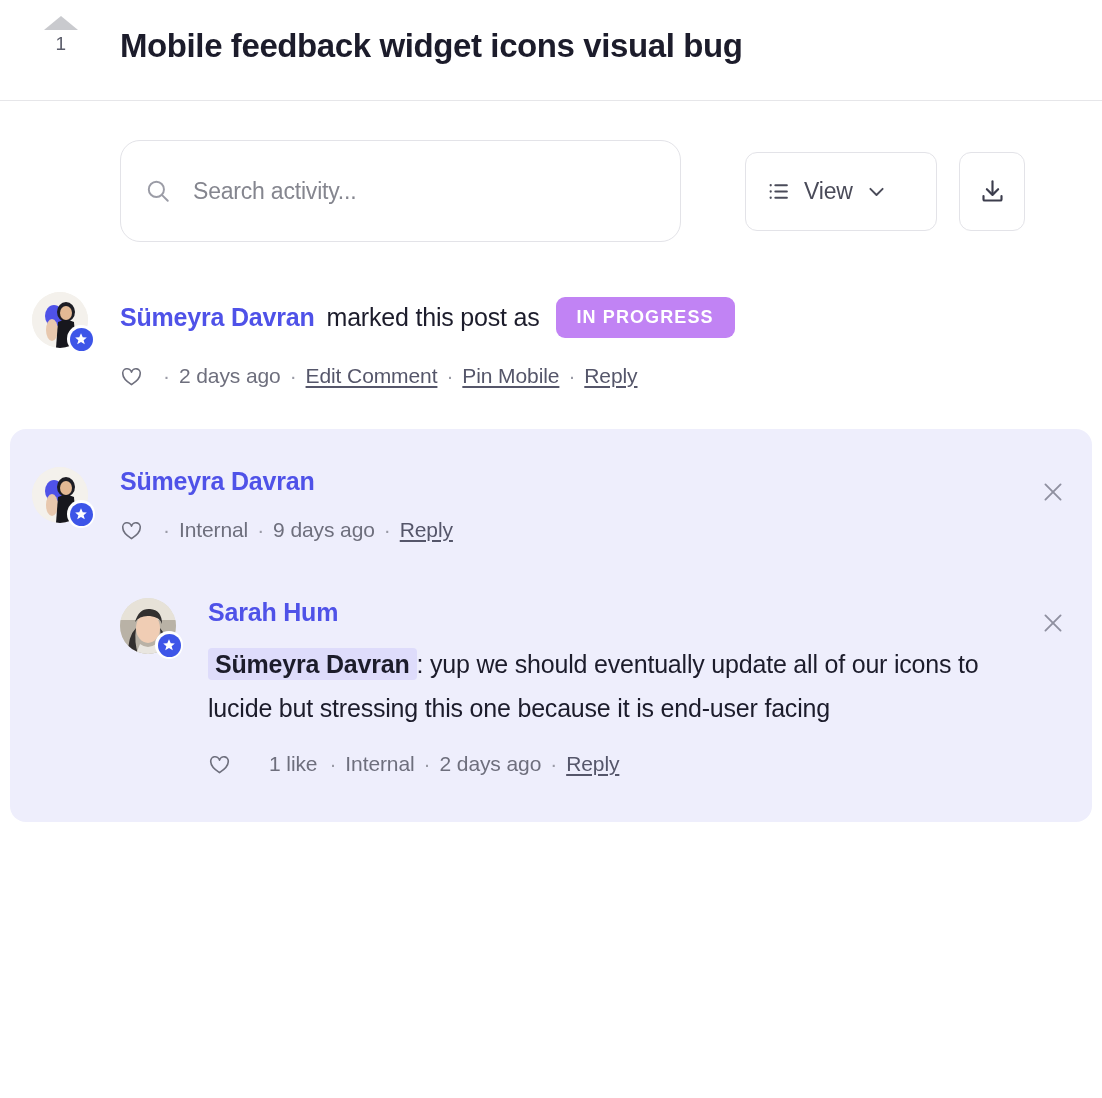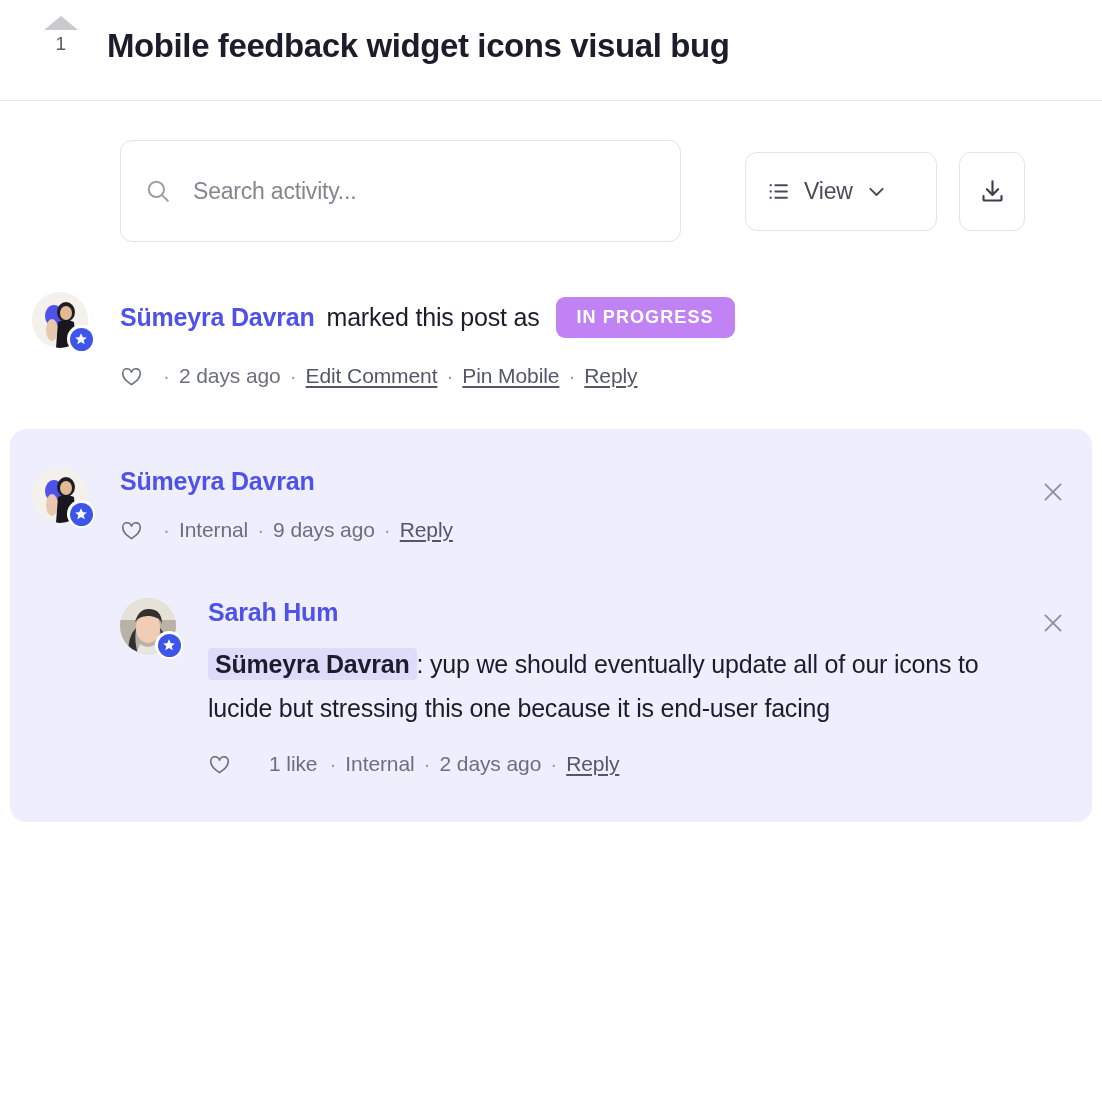--- a/index.html
+++ b/index.html
@@ -49,7 +49,7 @@
     letter-spacing: .2px;
   }
   .title {
-    margin-left: 15px;
+    margin-left: 28px;
     margin-top: 26px;
     font-size: 33px;
     font-weight: 700;

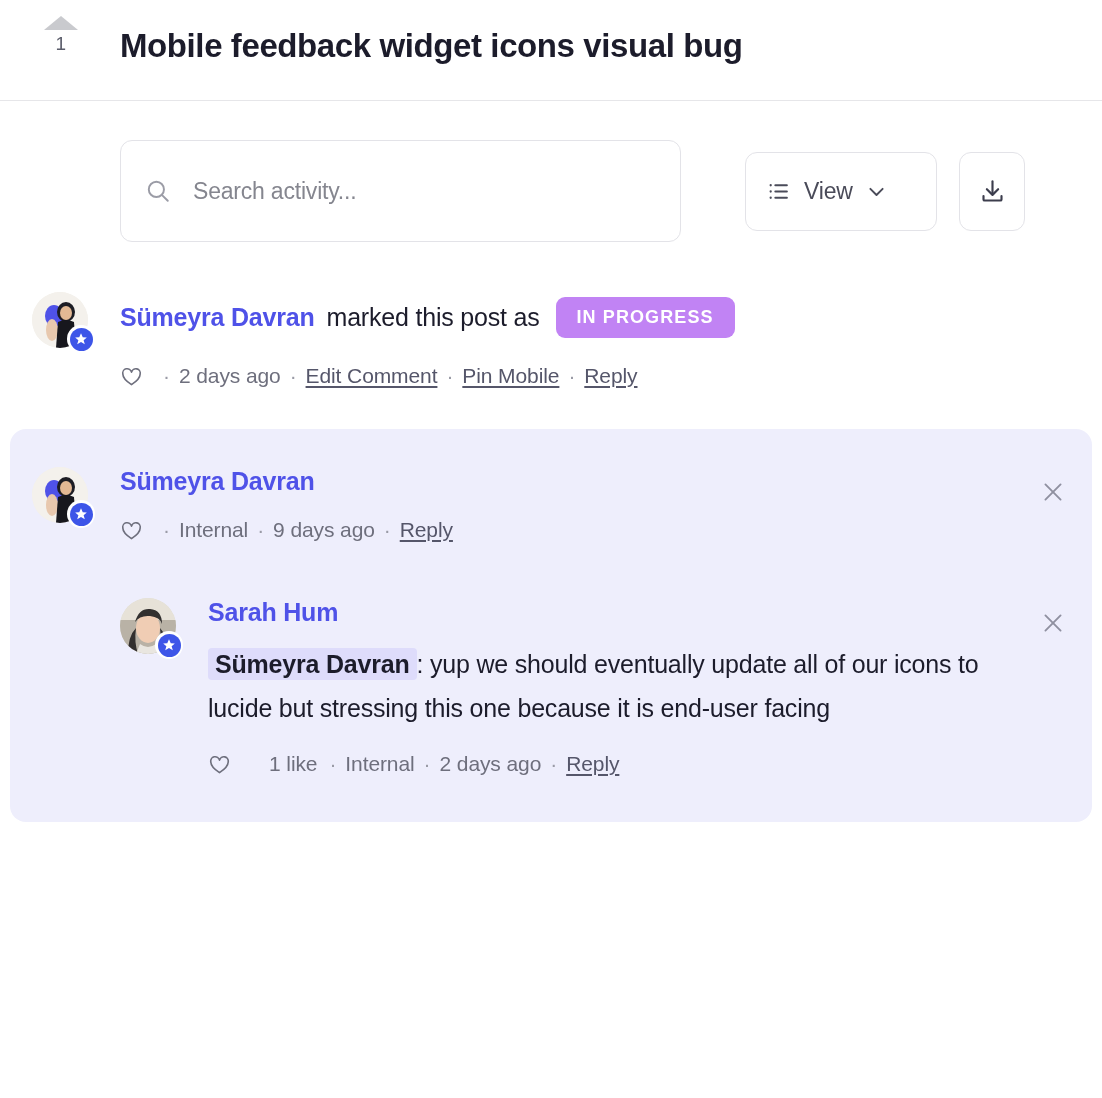--- a/index.html
+++ b/index.html
@@ -69,7 +69,7 @@
     width: 561px;
     height: 102px;
     border: 1px solid #e3e3e8;
-    border-radius: 12px;
+    border-radius: 20px;
     display: flex;
     align-items: center;
     padding: 0 24px;

